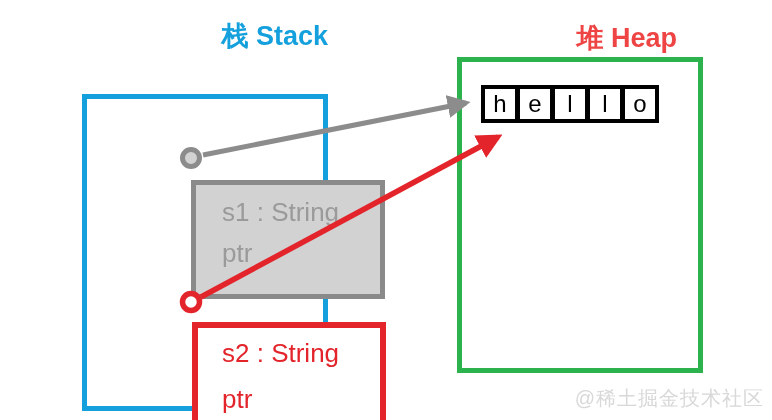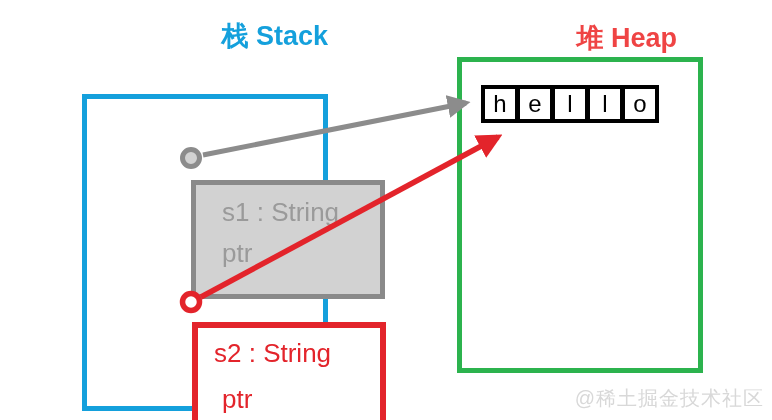--- a/index.html
+++ b/index.html
@@ -92,7 +92,7 @@
   }
   .s2-box .var-label {
     position: absolute;
-    left: 16px;
+    left: 24px;
     top: 10px;
     font-size: 26px;
     color: #E3242B;

